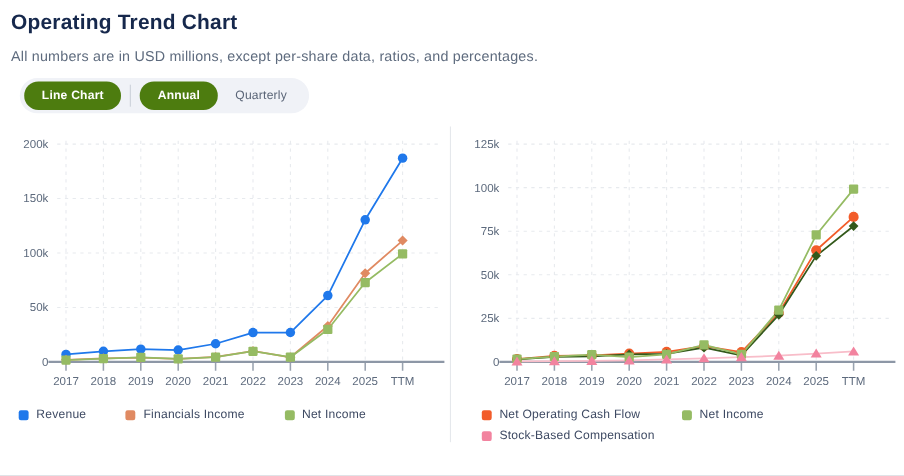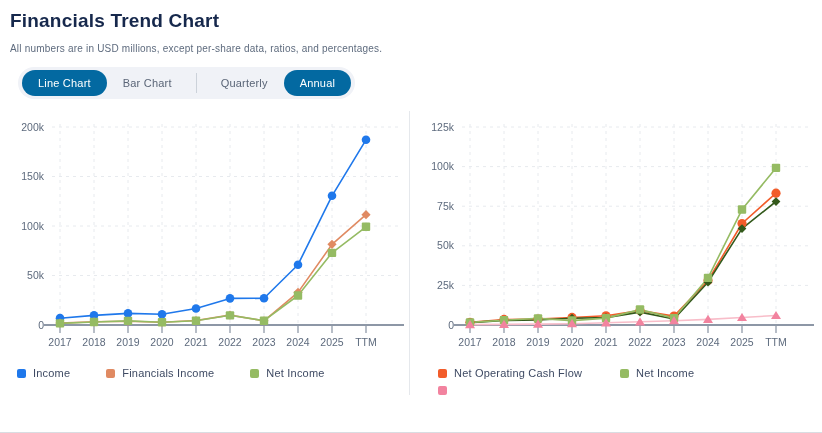--- a/index.html
+++ b/index.html
@@ -30,7 +30,7 @@
 
 <div class="page">
   <div class="header">
-    <div class="title">Financials Trend Chart</div>
+    <div class="title">Operating Trend Chart</div>
     <div class="subtitle">All numbers are in USD millions, except per-share data, ratios, and percentages.</div>
     <div class="toolbar">
       <button class="seg-btn active">Line Chart</button>

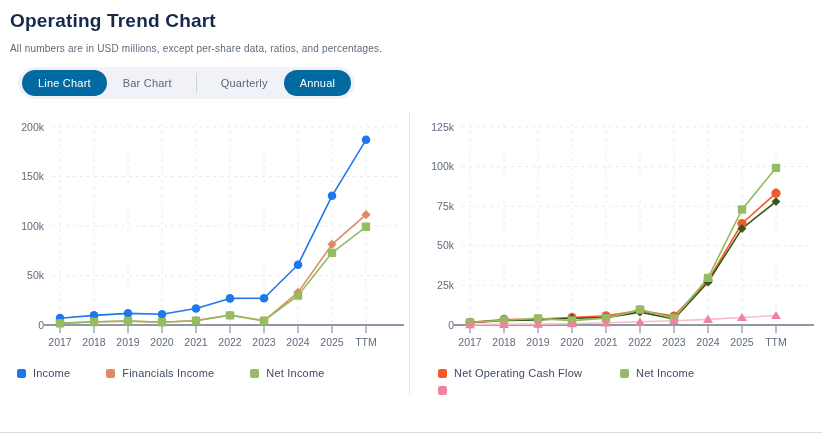--- a/index.html
+++ b/index.html
@@ -7,7 +7,7 @@
   .page { width:822px; height:433px; position:relative; background:#fff; border-bottom:1px solid #d9dde2; overflow:hidden; }
   .header { padding:10px 10px 0 10px; }
   .title { font-size:19px; font-weight:700; color:#16284c; letter-spacing:.2px; }
-  .subtitle { margin-top:11px; font-size:10px; color:#5e6b7e; letter-spacing:.2px; }
+  .subtitle { margin-top:11px; font-size:13px; color:#5e6b7e; letter-spacing:.2px; }
   .toolbar { margin:13px 0 0 8px; display:inline-flex; align-items:center; background:#f0f2f7; border-radius:17px; padding:3px 4px; }
   .seg-btn { border:none; background:transparent; font-family:inherit; font-size:11px; color:#5a6577; padding:7px 16px; border-radius:14px; cursor:pointer; letter-spacing:.2px; }
   .seg-btn.active { background:#0369a1; color:#fff; font-weight:400; }

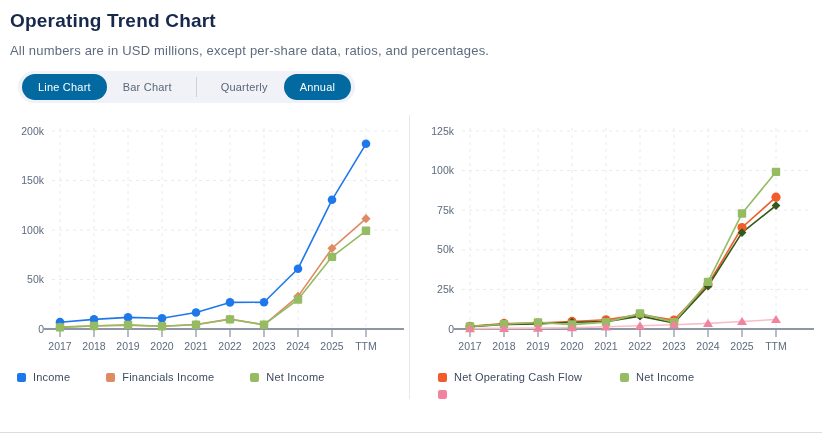--- a/index.html
+++ b/index.html
@@ -10,7 +10,7 @@
   .subtitle { margin-top:11px; font-size:13px; color:#5e6b7e; letter-spacing:.2px; }
   .toolbar { margin:13px 0 0 8px; display:inline-flex; align-items:center; background:#f0f2f7; border-radius:17px; padding:3px 4px; }
   .seg-btn { border:none; background:transparent; font-family:inherit; font-size:11px; color:#5a6577; padding:7px 16px; border-radius:14px; cursor:pointer; letter-spacing:.2px; }
-  .seg-btn.active { background:#0369a1; color:#fff; font-weight:400; }
+  .seg-btn.active { background:#4d7c0f; color:#fff; font-weight:700; }
   .seg-divider { width:1px; height:20px; background:#ccd2da; margin:0 8px; }
   .charts-row { display:flex; margin-top:12px; }
   .chart-panel { width:410px; }

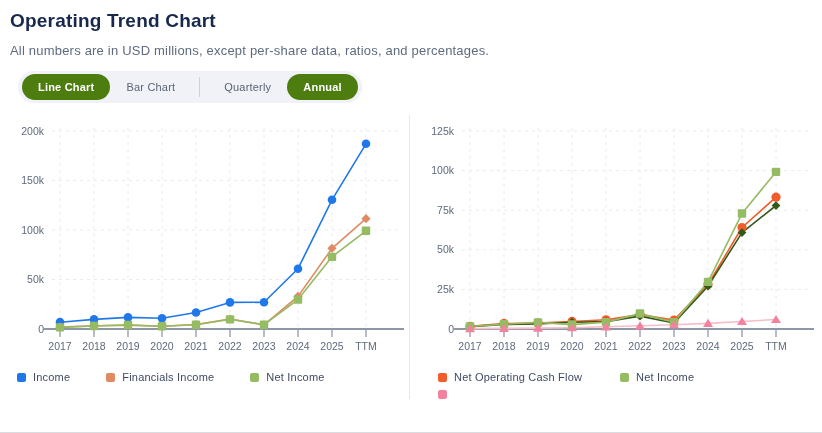--- a/index.html
+++ b/index.html
@@ -34,7 +34,6 @@
     <div class="subtitle">All numbers are in USD millions, except per-share data, ratios, and percentages.</div>
     <div class="toolbar">
       <button class="seg-btn active">Line Chart</button>
-      <button class="seg-btn">Bar Chart</button>
       <span class="seg-divider"></span>
       <button class="seg-btn">Quarterly</button>
       <button class="seg-btn active">Annual</button>

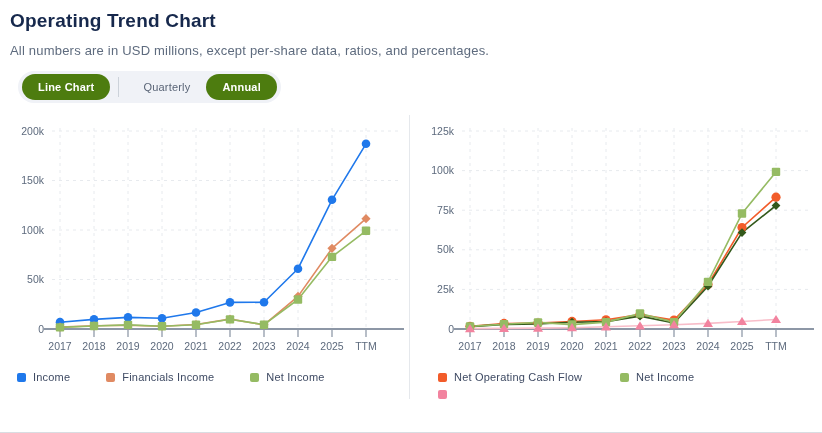--- a/index.html
+++ b/index.html
@@ -35,8 +35,8 @@
     <div class="toolbar">
       <button class="seg-btn active">Line Chart</button>
       <span class="seg-divider"></span>
+      <button class="seg-btn active">Annual</button>
       <button class="seg-btn">Quarterly</button>
-      <button class="seg-btn active">Annual</button>
     </div>
   </div>
 

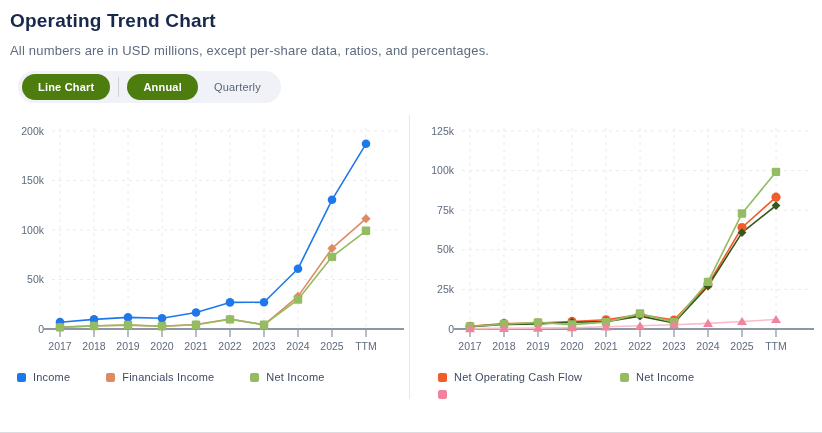--- a/index.html
+++ b/index.html
@@ -120,7 +120,7 @@
       <div class="legend legend-row" id="legend-0">
           <div class="legend-item">
             <span class="legend-swatch" style="background: rgb(31, 120, 235);"></span>
-            <span class="legend-label">Income</span>
+            <span class="legend-label">Revenue</span>
           </div>
           <div class="legend-item">
             <span class="legend-swatch" style="background: rgb(224, 138, 98);"></span>

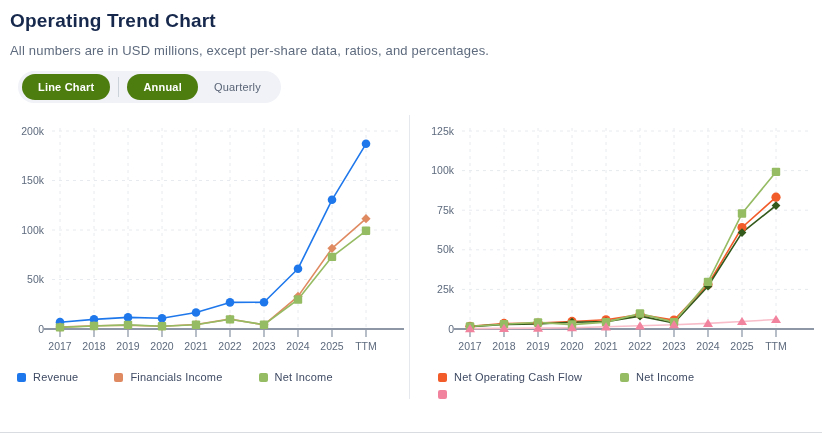--- a/index.html
+++ b/index.html
@@ -232,6 +232,7 @@
           </div>
           <div class="legend-item">
             <span class="legend-swatch" style="background: rgb(242, 131, 159);"></span>
+            <span class="legend-label">Stock-Based Compensation</span>
           </div>
         </div>
     </div>

